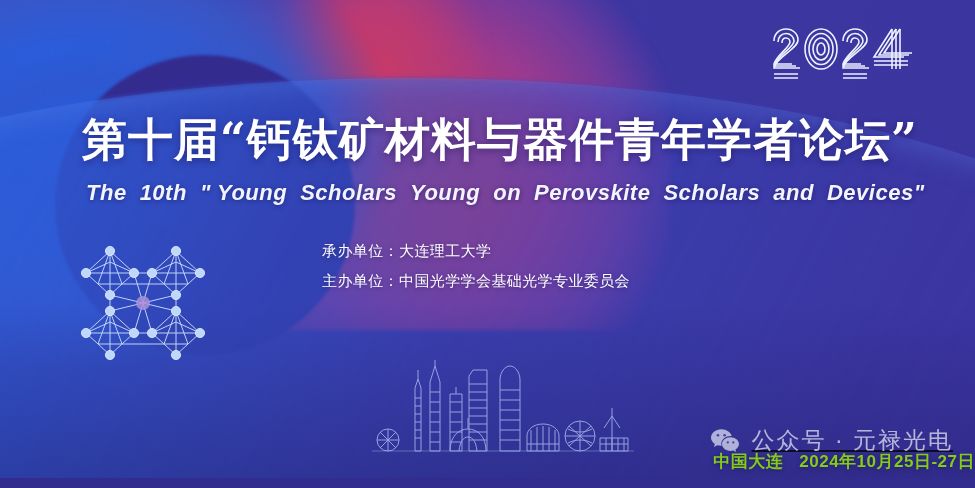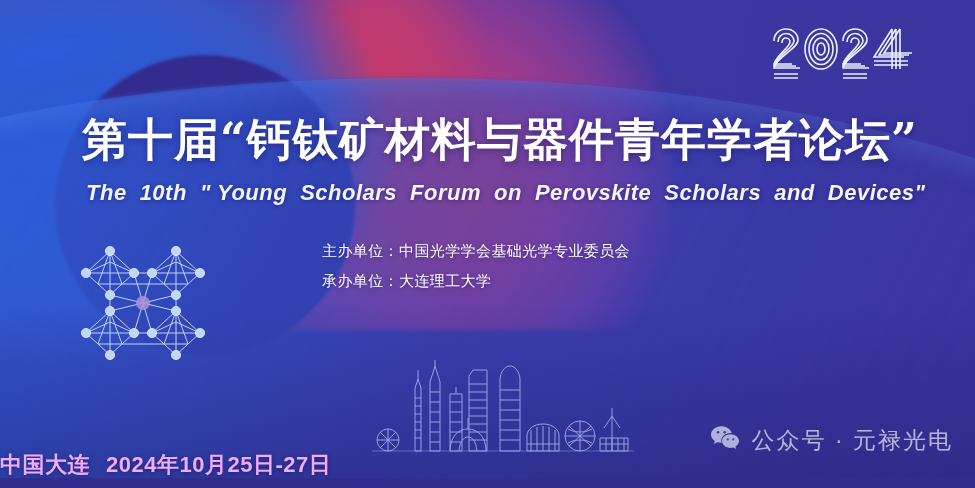--- a/index.html
+++ b/index.html
@@ -214,7 +214,7 @@
   <div class="title-cn">第十届“钙钛矿材料与器件青年学者论坛”</div>
 
   <div class="title-en">
-    <span>The</span><span>10th</span><span>" Young</span><span>Scholars</span><span>Forum</span><span>on</span><span>Perovskite</span><span>Scholars</span><span>and</span><span>Devices"</span>
+    <span>The</span><span>10th</span><span>" Young</span><span>Scholars</span><span>Young</span><span>on</span><span>Perovskite</span><span>Scholars</span><span>and</span><span>Devices"</span>
   </div>
 
   <div class="orgs">

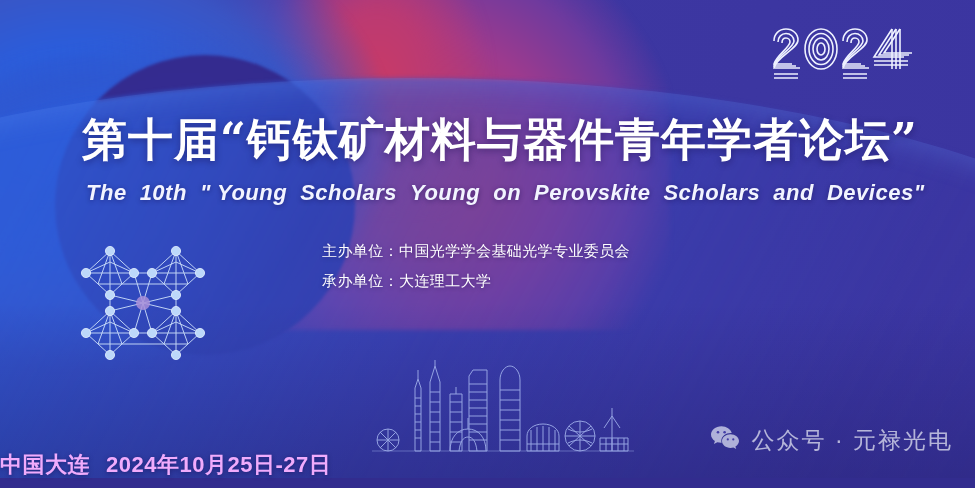--- a/index.html
+++ b/index.html
@@ -218,8 +218,8 @@
   </div>
 
   <div class="orgs">
+    <div class="org-line">承办单位：大连理工大学</div>
     <div class="org-line">主办单位：中国光学学会基础光学专业委员会</div>
-    <div class="org-line">承办单位：大连理工大学</div>
   </div>
 
   <div class="lattice">

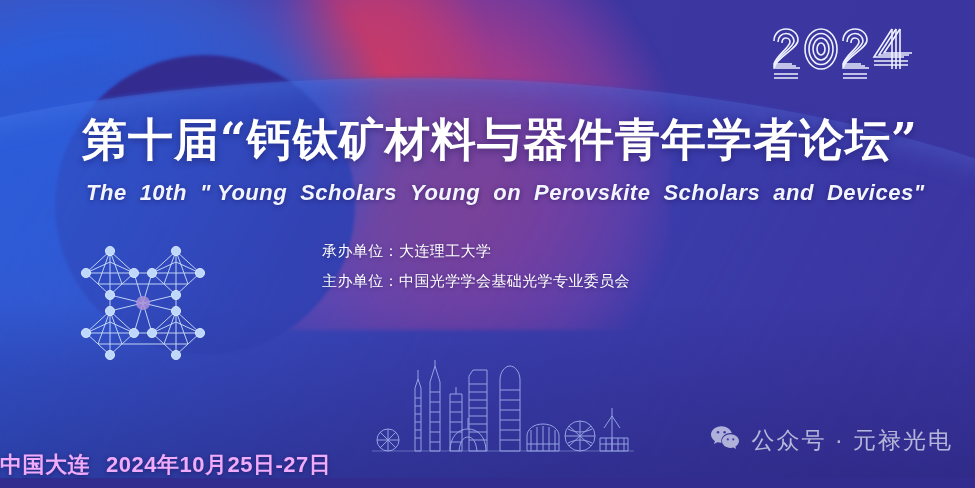--- a/index.html
+++ b/index.html
@@ -141,8 +141,9 @@
   
   .watermark{
     position:absolute;right:22px;top:425px;
-    display:flex;align-items:flex-start;gap:12px;
+    display:flex;align-items:center;gap:12px;
     opacity:.72;
+    text-decoration:underline;
   }
   .watermark .wm-icon{width:30px;height:26px;flex:none;}
   .watermark .wm-icon svg{width:100%;height:100%;display:block;}

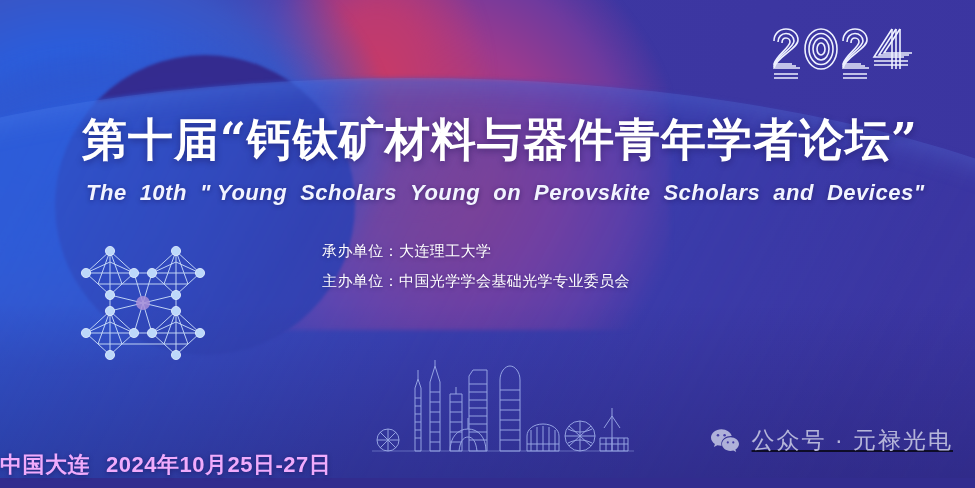--- a/index.html
+++ b/index.html
@@ -130,10 +130,10 @@
   
   .bottom-info{
     position:absolute;left:0;top:450px;width:975px;
-    text-align:left;
-    font-size:22px;font-weight:700;
+    text-align:right;
+    font-size:17px;font-weight:700;
     letter-spacing:.5px;
-    color:#f0abfc;
+    color:#84cc16;
     text-shadow:0 1px 4px rgba(20,10,70,.5);
   }
   .bottom-info .city{margin-right:16px;}

